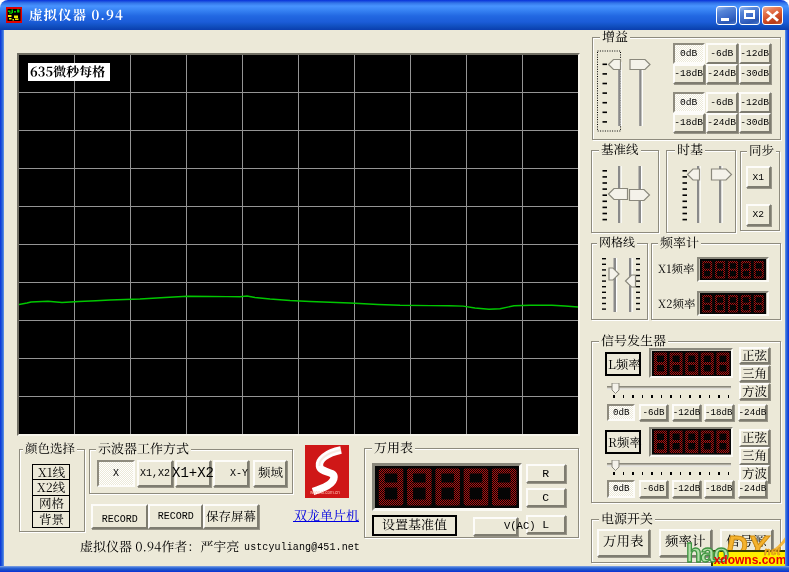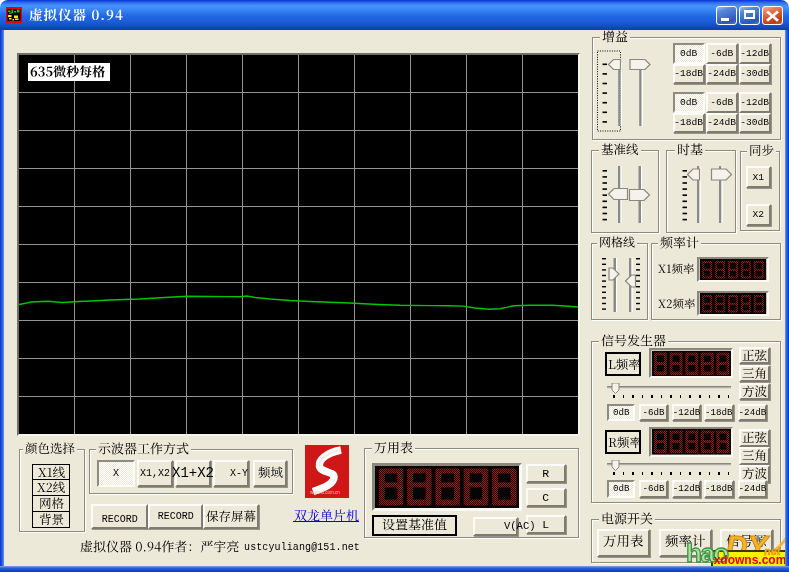--- a/index.html
+++ b/index.html
@@ -535,7 +535,7 @@
 <svg style="position:absolute;left:80px;top:539.5px;overflow:visible" width="159" height="15">
     <path transform="translate(0,11.4)" fill="#000" d="M3.4 -3.3 3.2 -3.2C3.6 -2.5 4.1 -1.5 4.1 -0.7C4.8 0 5.7 -1.7 3.4 -3.3ZM10.4 -3.4C9.9 -2.4 9.4 -1.3 9 -0.6L9.2 -0.4C9.8 -1 10.5 -1.9 11.1 -2.7C11.3 -2.7 11.5 -2.8 11.6 -2.9ZM2 0.3 2.2 0.7H12.1C12.3 0.7 12.5 0.7 12.5 0.5C12 0.1 11.3 -0.4 11.3 -0.4L10.7 0.3H8.6V-3.4C8.9 -3.5 9 -3.6 9 -3.7L7.8 -3.9V0.3H6.3V-3.4C6.6 -3.5 6.7 -3.6 6.7 -3.7L5.5 -3.9V0.3ZM1.8 -8.2V-5.4C1.8 -3.4 1.7 -1.1 0.5 0.7L0.7 0.8C2.5 -0.9 2.7 -3.5 2.7 -5.5V-7.8H10.9C10.7 -7.4 10.5 -6.9 10.3 -6.6L10.5 -6.5C10.9 -6.8 11.5 -7.3 11.9 -7.7C12.1 -7.7 12.3 -7.7 12.4 -7.8L11.4 -8.7L10.9 -8.2H6.8V-9.2H10.8C11 -9.2 11.1 -9.2 11.1 -9.4C10.7 -9.8 10 -10.3 10 -10.3L9.3 -9.6H6.8V-10.4C7.1 -10.5 7.2 -10.6 7.2 -10.8L5.9 -10.9V-8.2H2.8L1.8 -8.6ZM3 -6 3.1 -5.7 5.6 -5.9V-5.1C5.6 -4.5 5.8 -4.3 6.9 -4.3H8.6C10.9 -4.3 11.4 -4.4 11.4 -4.8C11.4 -5 11.3 -5.1 11 -5.1L10.9 -6.1H10.8C10.7 -5.7 10.5 -5.3 10.4 -5.2C10.4 -5.1 10.3 -5.1 10.1 -5C9.9 -5 9.3 -5 8.6 -5H7C6.4 -5 6.4 -5.1 6.4 -5.3V-6L9.8 -6.4C10 -6.4 10.1 -6.5 10.1 -6.6C9.7 -6.9 9 -7.4 9 -7.4L8.4 -6.6L6.4 -6.4V-7.2C6.6 -7.2 6.7 -7.4 6.8 -7.5L5.6 -7.6V-6.3Z M20 -10.4 19.9 -10.3C20.4 -9.3 21 -7.9 21.1 -6.8C22.1 -5.9 22.8 -8.1 20 -10.4ZM19.5 -9.2 18.2 -9.4V-2.3C18.2 -2.1 18.1 -2 17.8 -1.8L18.4 -0.7C18.5 -0.8 18.7 -0.9 18.7 -1.1C20.1 -2.2 21.3 -3.3 22 -3.8L21.9 -4C20.8 -3.4 19.8 -2.7 19 -2.3V-8.9C19.3 -8.9 19.5 -9 19.5 -9.2ZM24.9 -10.2 23.5 -10.3C23.5 -5.3 23.8 -1.6 18.7 0.9L18.9 1.1C21.1 0.2 22.4 -0.9 23.2 -2.2C23.8 -1.3 24.5 -0.2 24.7 0.7C25.6 1.4 26.2 -0.5 23.4 -2.5C24.4 -4.5 24.4 -7 24.4 -9.8C24.7 -9.9 24.9 -10 24.9 -10.2ZM17.1 -8.7 16.6 -8H16.2V-10.4C16.5 -10.5 16.6 -10.6 16.7 -10.8L15.4 -10.9V-8H13.6L13.7 -7.6H15.4V-4.8C14.5 -4.5 13.8 -4.3 13.5 -4.1L13.9 -3.1C14.1 -3.1 14.2 -3.3 14.2 -3.4L15.4 -4.1V-0.4C15.4 -0.2 15.3 -0.1 15.1 -0.1C14.9 -0.1 13.7 -0.2 13.7 -0.2V0C14.2 0.1 14.5 0.2 14.7 0.4C14.8 0.5 14.9 0.7 14.9 1C16.1 0.9 16.2 0.4 16.2 -0.3V-4.6L18 -5.7L17.9 -5.8L16.2 -5.1V-7.6H17.7C17.9 -7.6 18 -7.7 18.1 -7.8C17.7 -8.2 17.1 -8.7 17.1 -8.7Z M32.8 -10.8 32.6 -10.7C33.2 -10 33.8 -8.8 33.9 -7.9C34.8 -7.2 35.5 -9.1 32.8 -10.8ZM29.5 -7.2 29 -7.4C29.5 -8.3 29.9 -9.2 30.3 -10.2C30.6 -10.2 30.8 -10.3 30.8 -10.4L29.4 -10.9C28.7 -8.4 27.5 -5.8 26.4 -4.3L26.5 -4.1C27.1 -4.7 27.7 -5.4 28.2 -6.1V1H28.4C28.7 1 29.1 0.8 29.1 0.7V-7C29.3 -7 29.4 -7.1 29.5 -7.2ZM37.7 -9.4 36.3 -9.7C36 -7 35.2 -4.7 34 -3C32.7 -4.6 31.7 -6.8 31.3 -9.4L31.1 -9.3C31.4 -6.4 32.3 -4.1 33.6 -2.3C32.5 -0.9 31.2 0.1 29.6 0.9L29.7 1.1C31.4 0.4 32.8 -0.6 34 -1.8C34.9 -0.6 36.1 0.3 37.5 1C37.7 0.6 38.1 0.4 38.5 0.4L38.6 0.3C37 -0.4 35.6 -1.3 34.5 -2.4C35.8 -4.2 36.8 -6.4 37.2 -9.1C37.5 -9.1 37.7 -9.2 37.7 -9.4Z M46.9 -6.8C47.3 -6.5 47.7 -6 47.9 -5.6C48.7 -5.2 49.2 -6.6 47 -7V-7.2H49.4V-6.6H49.5C49.8 -6.6 50.2 -6.8 50.2 -6.9V-9.6C50.5 -9.6 50.7 -9.7 50.8 -9.8L49.8 -10.6L49.3 -10.1H47.1L46.2 -10.5V-6.7H46.3C46.5 -6.7 46.7 -6.8 46.9 -6.8ZM41.7 -6.5V-7.2H44V-6.8H44.1C44.3 -6.8 44.6 -6.9 44.7 -7C44.4 -6.5 44.1 -6 43.7 -5.5H39.6L39.7 -5.1H43.4C42.4 -4 41.1 -3.1 39.4 -2.4L39.5 -2.2C40 -2.4 40.5 -2.6 41 -2.8V1.1H41.1C41.5 1.1 41.8 0.9 41.8 0.8V0.2H44V0.7H44.1C44.4 0.7 44.8 0.5 44.8 0.5V-2.5C45 -2.5 45.2 -2.6 45.3 -2.7L44.3 -3.5L43.8 -3H41.9L41.7 -3.1C42.8 -3.7 43.7 -4.4 44.4 -5.1H46.6C47.2 -4.3 48 -3.7 49.2 -3.1L49 -3H46.9L46.1 -3.4V1H46.2C46.5 1 46.9 0.8 46.9 0.8V0.2H49.2V0.8H49.3C49.5 0.8 50 0.6 50 0.5V-2.5C50.2 -2.5 50.3 -2.6 50.5 -2.7L51.2 -2.4C51.2 -2.9 51.4 -3.2 51.6 -3.3L51.7 -3.4C49.5 -3.7 48 -4.3 47 -5.1H51.1C51.3 -5.1 51.4 -5.1 51.5 -5.3C51 -5.7 50.3 -6.2 50.3 -6.2L49.7 -5.5H44.8C45 -5.8 45.3 -6.1 45.4 -6.4C45.7 -6.4 45.9 -6.4 45.9 -6.6L44.7 -7.1L44.8 -9.6C45 -9.6 45.2 -9.7 45.3 -9.8L44.3 -10.6L43.8 -10.1H41.7L40.9 -10.5V-6.3H41C41.3 -6.3 41.7 -6.5 41.7 -6.5ZM49.2 -2.6V-0.2H46.9V-2.6ZM44 -2.6V-0.2H41.8V-2.6ZM49.4 -9.7V-7.6H47V-9.7ZM44 -9.7V-7.6H41.7V-9.7Z M58.9 0.2C60.5 0.2 61.9 -1.2 61.9 -4.8C61.9 -8.2 60.5 -9.7 58.9 -9.7C57.4 -9.7 55.9 -8.2 55.9 -4.8C55.9 -1.2 57.4 0.2 58.9 0.2ZM58.9 -0.2C58 -0.2 57 -1.3 57 -4.8C57 -8.2 58 -9.2 58.9 -9.2C59.9 -9.2 60.9 -8.2 60.9 -4.8C60.9 -1.3 59.9 -0.2 58.9 -0.2Z M64.7 0.2C65.1 0.2 65.5 -0.2 65.5 -0.6C65.5 -1.1 65.1 -1.4 64.7 -1.4C64.2 -1.4 63.9 -1.1 63.9 -0.6C63.9 -0.2 64.2 0.2 64.7 0.2Z M68.2 0.2C71.6 -0.7 73.4 -3 73.4 -5.8C73.4 -8.2 72.2 -9.7 70.4 -9.7C68.8 -9.7 67.5 -8.5 67.5 -6.7C67.5 -4.9 68.7 -3.8 70.3 -3.8C71.1 -3.8 71.7 -4.1 72.2 -4.6C71.8 -2.5 70.5 -1 68.1 -0.1ZM72.3 -5C71.8 -4.5 71.3 -4.3 70.6 -4.3C69.4 -4.3 68.6 -5.2 68.6 -6.8C68.6 -8.4 69.4 -9.3 70.4 -9.3C71.5 -9.3 72.3 -8.2 72.3 -5.9C72.3 -5.6 72.3 -5.3 72.3 -5Z M78.5 0.2H79.5V-2.5H81.1V-3.2H79.5V-9.6H78.8L74.6 -3.1V-2.5H78.5ZM75.1 -3.2 76.9 -6.1 78.5 -8.6V-3.2Z M88.1 -10.9C87.4 -8.6 86.3 -6.4 85.2 -5.1L85.4 -4.9C86.2 -5.7 87.1 -6.7 87.8 -7.9H88.8V1H88.9C89.4 1 89.7 0.8 89.7 0.7V-2.4H93.2C93.4 -2.4 93.5 -2.5 93.6 -2.6C93.1 -3 92.4 -3.6 92.4 -3.6L91.8 -2.8H89.7V-5.2H93C93.2 -5.2 93.3 -5.3 93.3 -5.4C92.9 -5.8 92.2 -6.3 92.2 -6.3L91.7 -5.6H89.7V-7.9H93.6C93.8 -7.9 93.9 -8 93.9 -8.1C93.5 -8.5 92.8 -9.1 92.8 -9.1L92.1 -8.3H88C88.3 -8.9 88.7 -9.5 88.9 -10.2C89.2 -10.2 89.4 -10.3 89.4 -10.4ZM85 -10.9C84.3 -8.4 83 -5.9 81.8 -4.3L81.9 -4.2C82.6 -4.8 83.2 -5.5 83.7 -6.3V1H83.9C84.2 1 84.6 0.8 84.6 0.7V-6.9C84.8 -6.9 84.9 -7 85 -7.1L84.4 -7.3C85 -8.2 85.4 -9.2 85.8 -10.2C86.1 -10.2 86.3 -10.3 86.3 -10.4Z M98.1 -4.6V-4.4C97 -3.7 95.9 -3.2 94.7 -2.7L94.8 -2.5C95.9 -2.9 97 -3.3 98.1 -3.8V1H98.2C98.6 1 98.9 0.8 98.9 0.7V0.2H103.8V0.9H103.9C104.2 0.9 104.6 0.7 104.6 0.6V-4.1C104.9 -4.1 105.1 -4.2 105.2 -4.3L104.1 -5.1L103.7 -4.6H99.5C100.4 -5.1 101.3 -5.7 102 -6.3H106.4C106.6 -6.3 106.7 -6.3 106.8 -6.5C106.3 -6.9 105.6 -7.4 105.6 -7.4L105 -6.7H102.5C103.8 -7.6 104.8 -8.7 105.6 -9.7C105.9 -9.5 106 -9.6 106.1 -9.7L105 -10.5C104.7 -10 104.2 -9.4 103.7 -8.8C103.2 -9.2 102.5 -9.8 102.5 -9.8L101.9 -9H100.5V-10.5C100.8 -10.5 100.9 -10.6 100.9 -10.8L99.6 -10.9V-9H96.3L96.4 -8.6H99.6V-6.7H94.9L95 -6.3H100.9C100.2 -5.7 99.4 -5.2 98.7 -4.7L98.1 -5ZM100.5 -8.6H103.3L103.5 -8.6C102.8 -8 102.1 -7.3 101.3 -6.7H100.5ZM103.8 -4.2V-2.5H98.9V-4.2ZM98.9 -2.1H103.8V-0.2H98.9Z M110.4 -0.4C110.8 -0.4 111.2 -0.8 111.2 -1.2C111.2 -1.7 110.8 -2 110.4 -2C109.9 -2 109.6 -1.7 109.6 -1.2C109.6 -0.8 109.9 -0.4 110.4 -0.4ZM110.4 -5.7C110.8 -5.7 111.2 -6 111.2 -6.4C111.2 -6.9 110.8 -7.2 110.4 -7.2C109.9 -7.2 109.6 -6.9 109.6 -6.4C109.6 -6 109.9 -5.7 110.4 -5.7Z M122.5 -9.2 122.4 -9C123 -8.4 123.8 -7.4 124.1 -6.6C124.9 -6 125.5 -7.7 122.5 -9.2ZM131.6 -6.8 131 -6H128.7V-6.4C129.7 -7 130.7 -7.9 131.2 -8.4C131.5 -8.3 131.7 -8.4 131.8 -8.5L130.6 -9.3C130.2 -8.6 129.4 -7.5 128.7 -6.7V-9.7H132.4C132.5 -9.7 132.7 -9.7 132.7 -9.9C132.2 -10.3 131.5 -10.8 131.5 -10.8L130.9 -10H121.2L121.3 -9.7H125.2V-6H123.2L122.2 -6.5V-3.9C122.2 -2.3 122.1 -0.5 120.8 0.9L121 1.1C122.9 -0.3 123 -2.4 123 -3.9V-5.6H132.4C132.6 -5.6 132.7 -5.7 132.7 -5.8C132.3 -6.3 131.6 -6.8 131.6 -6.8ZM127.9 -9.7V-6H126.1V-9.7Z M139 -10.9 138.9 -10.8C139.4 -10.4 139.8 -9.7 139.9 -9.1C140.8 -8.4 141.6 -10.3 139 -10.9ZM135.5 -9.5 135.3 -9.5C135.4 -8.7 134.9 -7.9 134.4 -7.6C134.1 -7.5 133.9 -7.2 134 -6.9C134.2 -6.6 134.7 -6.6 135 -6.8C135.4 -7.1 135.7 -7.6 135.7 -8.5H144.2C144.1 -8 143.8 -7.4 143.6 -6.9L143.8 -6.9C144.3 -7.2 145 -7.9 145.3 -8.3C145.6 -8.3 145.7 -8.3 145.8 -8.4L144.8 -9.4L144.2 -8.9H135.7C135.7 -9.1 135.6 -9.3 135.5 -9.5ZM144.5 -5 143.8 -4.2H140.3V-6.4H143.4C143.6 -6.4 143.7 -6.5 143.7 -6.7C143.3 -7 142.6 -7.5 142.6 -7.5L142 -6.8H135.8L136 -6.4H139.4V-4.2H134L134.1 -3.8H139.4V-0.4C139.4 -0.2 139.3 -0.1 139.1 -0.1C138.8 -0.1 137.2 -0.2 137.2 -0.2V0C137.9 0.1 138.3 0.2 138.5 0.4C138.7 0.5 138.8 0.7 138.8 1C140.1 0.9 140.3 0.4 140.3 -0.3V-3.8H145.3C145.5 -3.8 145.6 -3.9 145.6 -4C145.2 -4.4 144.5 -5 144.5 -5Z M151.9 -11 151.8 -10.8C152.2 -10.5 152.8 -10 152.9 -9.5C153.8 -9 154.3 -10.8 151.9 -11ZM157.5 -10.2 156.9 -9.4H147.1L147.3 -9H158.3C158.5 -9 158.6 -9 158.7 -9.2C158.2 -9.6 157.5 -10.2 157.5 -10.2ZM150.5 -3.3V-2.6C150.5 -1.5 149.9 -0.2 147.2 0.8L147.3 1C150.9 0.1 151.4 -1.5 151.4 -2.6V-2.8H154.2V-0.2C154.2 0.4 154.3 0.6 155.2 0.6H156.3C158 0.6 158.4 0.5 158.4 0.1C158.4 -0.1 158.3 -0.2 158 -0.3L158 -1.6H157.8C157.7 -1 157.6 -0.5 157.5 -0.3C157.4 -0.2 157.4 -0.2 157.3 -0.2C157.1 -0.2 156.8 -0.2 156.4 -0.2H155.4C155.1 -0.2 155 -0.2 155 -0.4V-2.7C155.3 -2.8 155.4 -2.8 155.5 -2.9L154.5 -3.7L154.1 -3.2H151.5L150.5 -3.7ZM148.4 -5.4 148.2 -5.3C148.3 -4.6 147.8 -3.8 147.4 -3.6C147.1 -3.4 146.9 -3.2 147 -2.9C147.2 -2.6 147.6 -2.6 148 -2.8C148.3 -3 148.6 -3.5 148.6 -4.3H157.2C157 -3.8 156.9 -3.2 156.7 -2.9L156.9 -2.8C157.3 -3.1 157.8 -3.7 158.1 -4.2C158.4 -4.2 158.5 -4.2 158.6 -4.3L157.6 -5.2L157.1 -4.7H148.6C148.5 -4.9 148.5 -5.1 148.4 -5.4ZM150.3 -5.5V-5.9H155.5V-5.4H155.7C155.9 -5.4 156.4 -5.5 156.4 -5.6V-7.5C156.6 -7.5 156.9 -7.6 156.9 -7.7L155.9 -8.5L155.4 -8H150.4L149.5 -8.4V-5.2H149.6C150 -5.2 150.3 -5.4 150.3 -5.5ZM155.5 -7.6V-6.3H150.3V-7.6Z"></path>
   </svg>
-<div class="mono abs" style="left:245px;top:541px;width:114px;height:12px;font-size:10px;letter-spacing:0.1px">ustcyuliang@151.net</div>
+<div class="mono abs" style="left:245px;top:541px;width:114px;height:12px;font-size:10px;letter-spacing:0.1px">ustcyuliang@451.net</div>
 <div class="abs" style="left:726px;top:529px;font-family:'Liberation Sans',sans-serif;font-weight:bold;font-size:30px;font-style:italic;color:#f5b32e;-webkit-text-stroke:1px #cf8d12">DY</div>
 <svg class="abs" style="left:747px;top:533px" width="42" height="26">
     <path d="M2 22 C14 26 30 20 40 4 M28 20 C34 22 38 21 41 17" stroke="#f5b32e" stroke-width="3" fill="none" opacity="0.9"></path>

